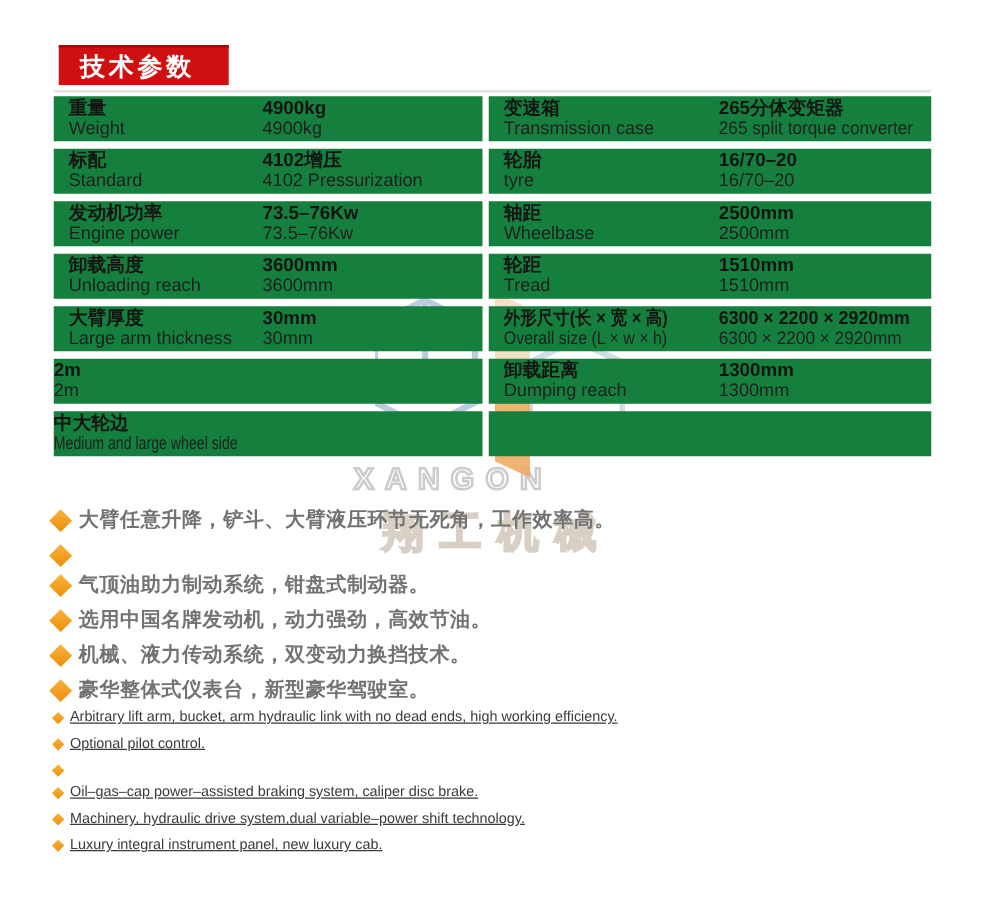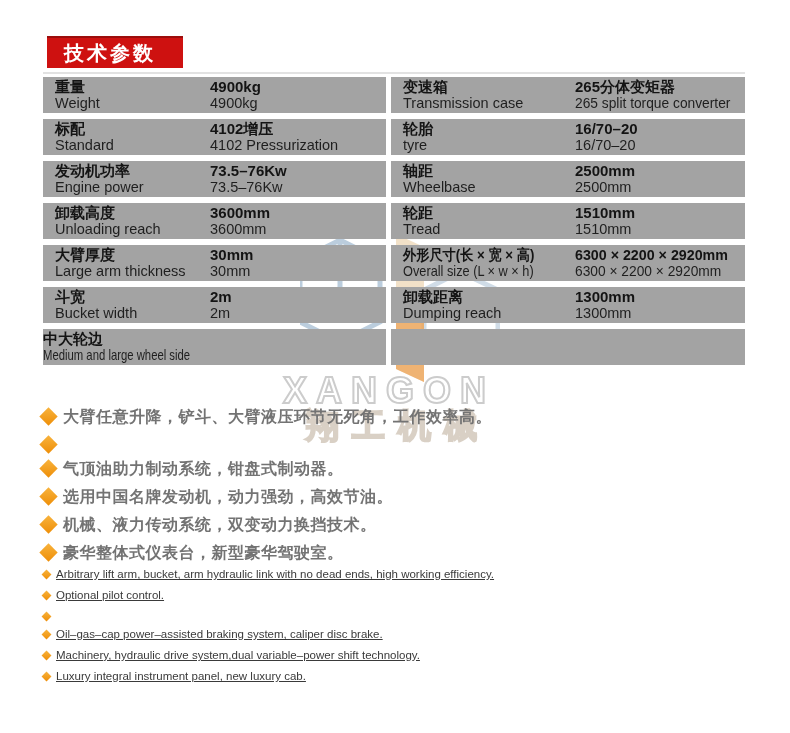--- a/index.html
+++ b/index.html
@@ -24,7 +24,7 @@
     grid-auto-rows:36px;
   }
   .spec-cell{
-    background:#a3a3a3;display:flex;align-items:flex-start;box-sizing:border-box;
+    background:#15803d;display:flex;align-items:flex-start;box-sizing:border-box;
     padding-top:1px;position:relative;
   }
   .spec-cell .lbl,.spec-cell .val{position:relative;z-index:5;}

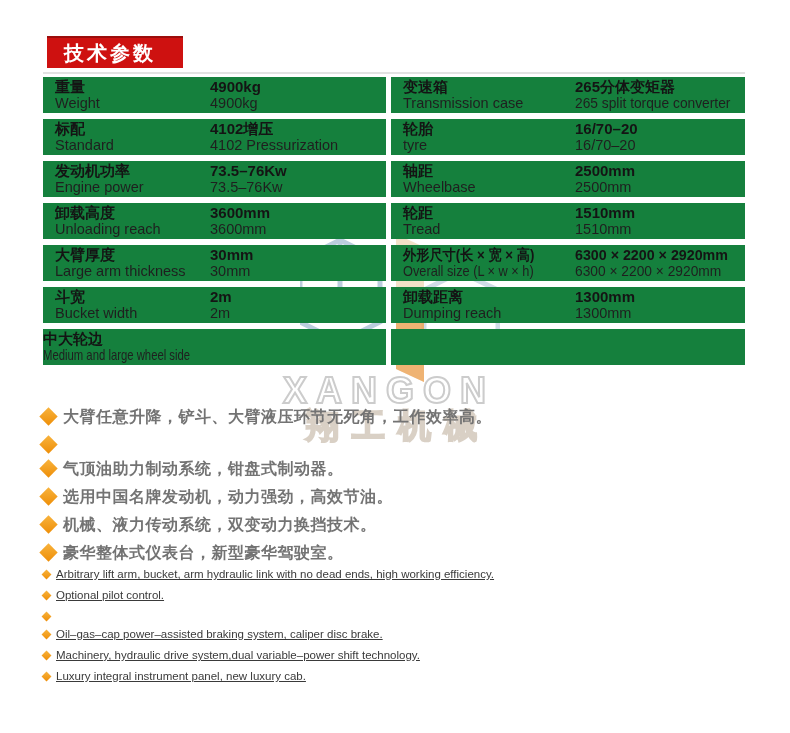--- a/index.html
+++ b/index.html
@@ -196,10 +196,6 @@
     </div>
 
     <div class="spec-cell col-left">
-      <div class="lbl">
-          <div class="cn">斗宽</div>
-          <div class="en">Bucket width</div>
-        </div>
       <div class="val">
           <div class="cn">2m</div>
           <div class="en">2m</div>

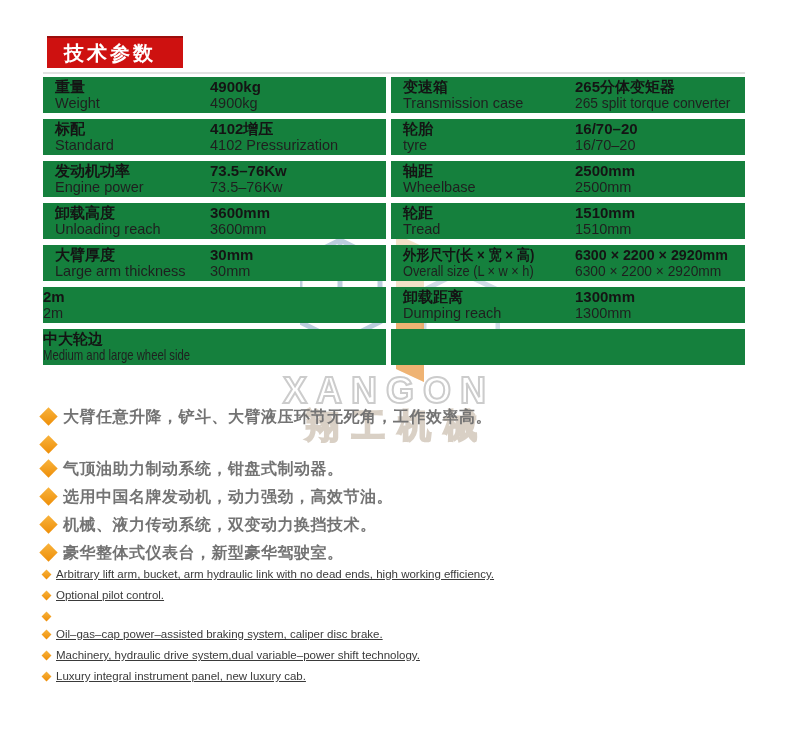--- a/index.html
+++ b/index.html
@@ -40,7 +40,7 @@
   .wm-logo{position:absolute;left:300px;top:234px;width:200px;height:152px;z-index:3;pointer-events:none;}
   .wm-brand{
     position:absolute;left:283px;top:370px;z-index:2;pointer-events:none;
-    font-size:36px;font-weight:700;letter-spacing:9px;
+    font-size:24px;font-weight:700;letter-spacing:9px;
     color:rgba(255,255,255,0.25);-webkit-text-stroke:2px #cccccc;
   }
   .wm-brand-cn{

